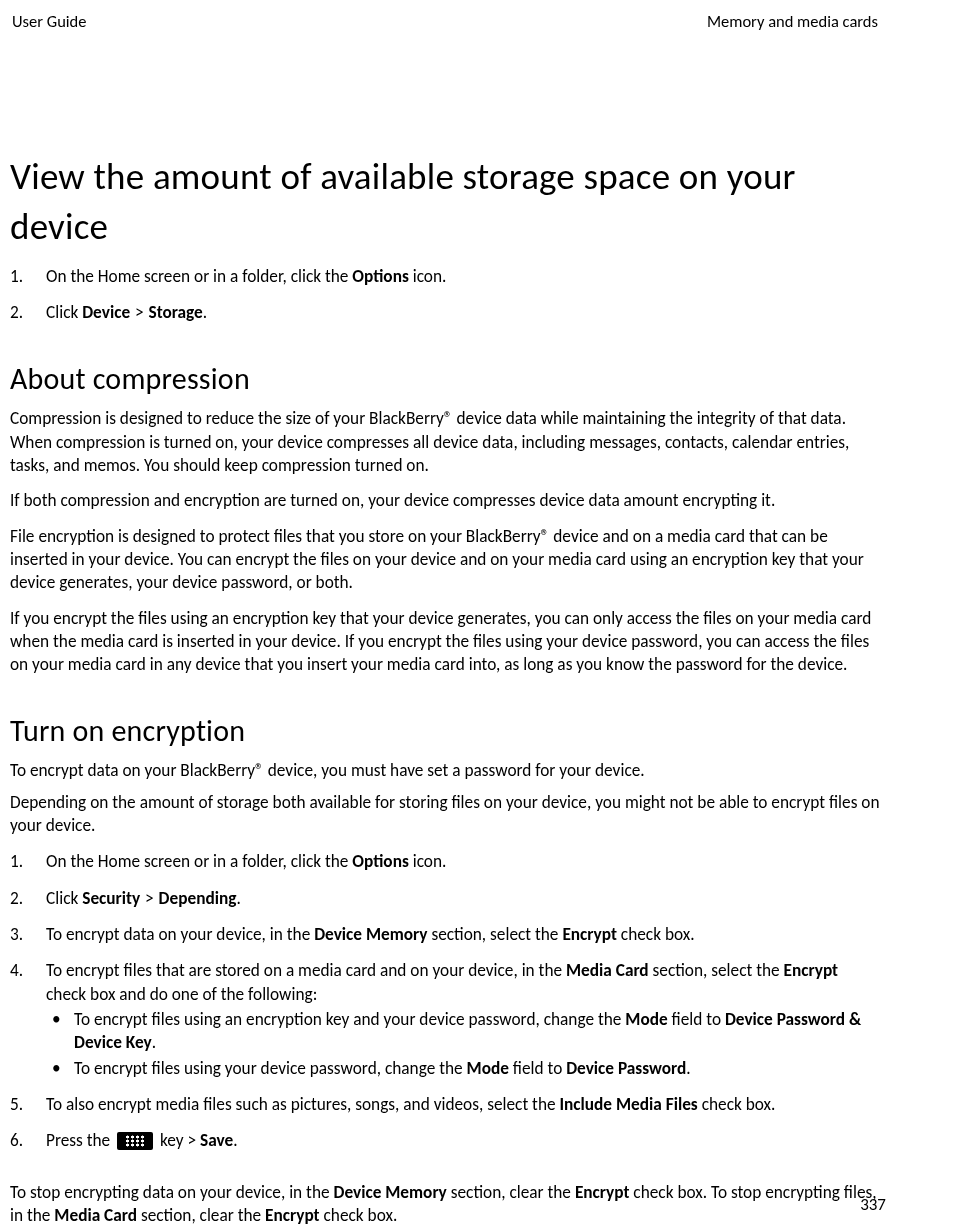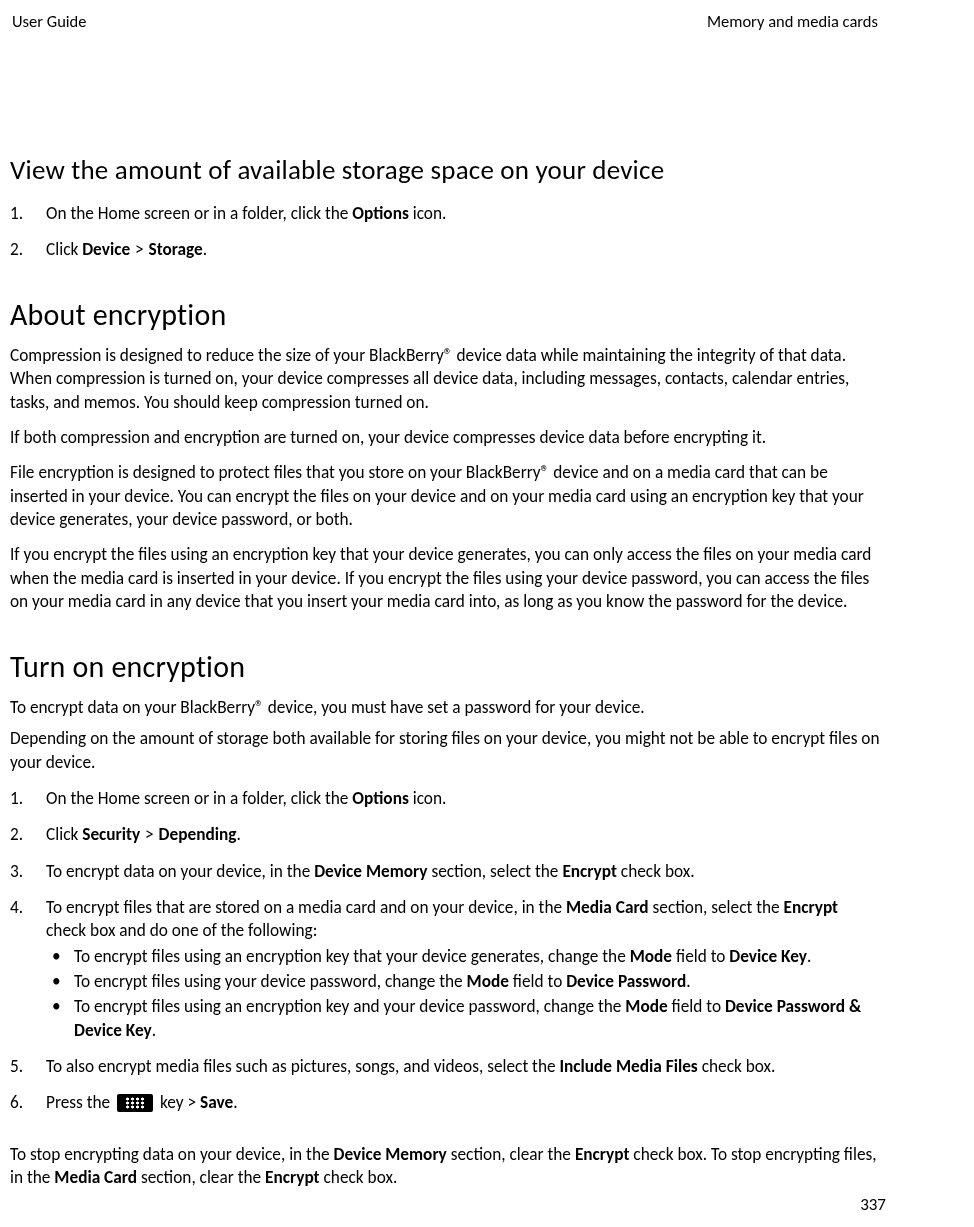--- a/index.html
+++ b/index.html
@@ -29,7 +29,7 @@
     h1 {
       font-family: "Segoe UI Light", "Myriad Pro Light", Calibri, Arial, sans-serif;
       font-weight: 400;
-      font-size: 27px;
+      font-size: 37px;
       margin: 0 0 12px 0;
       letter-spacing: 0.2px;
     }

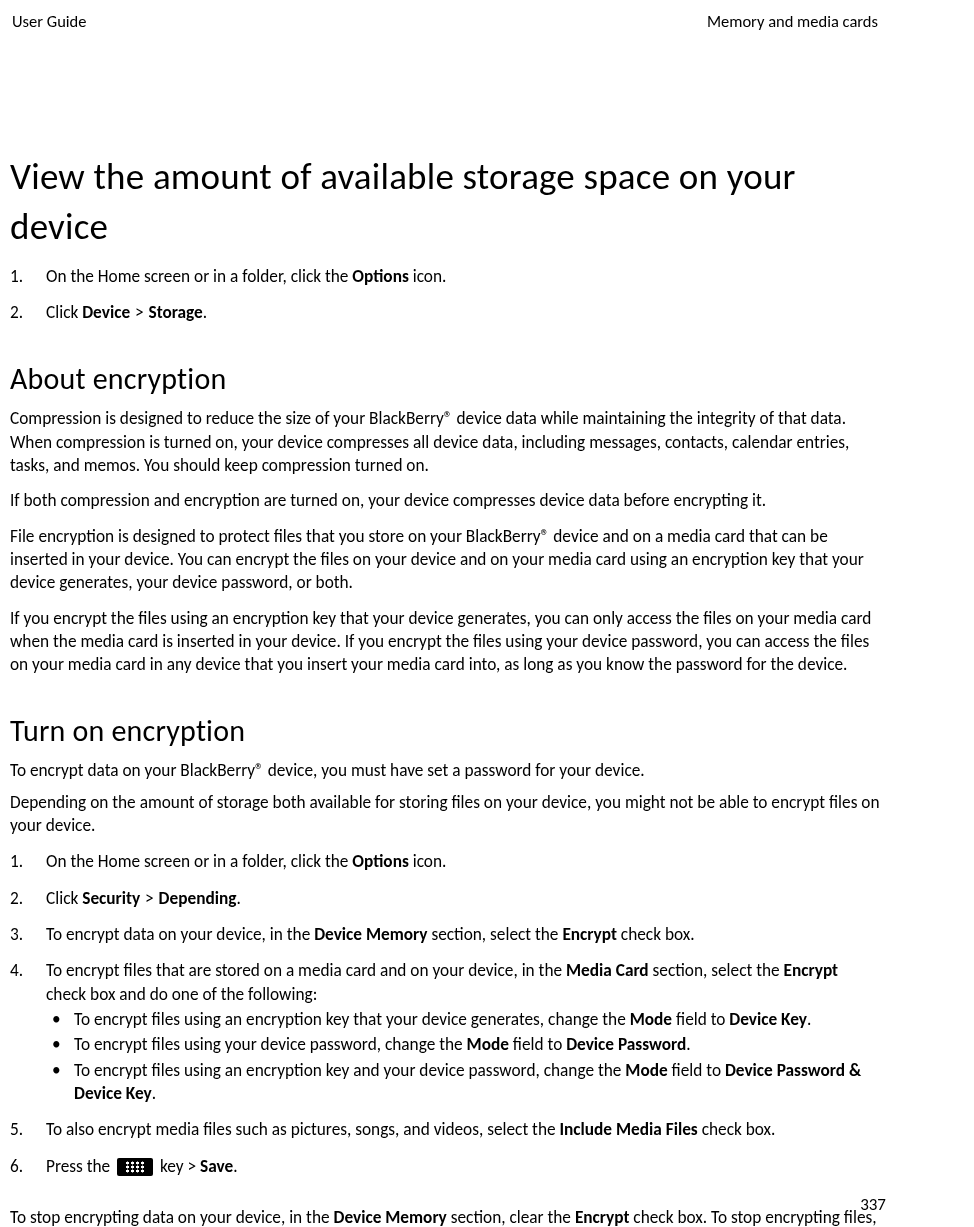--- a/index.html
+++ b/index.html
@@ -123,7 +123,7 @@
     </li>
   </ol>
 
-  <h2>About encryption</h2>
+  <h2>About compression</h2>
   <p>Compression is designed to reduce the size of your BlackBerry® device data while maintaining the integrity of that data. When compression is turned on, your device compresses all device data, including messages, contacts, calendar entries, tasks, and memos. You should keep compression turned on.</p>
   <p>If both compression and encryption are turned on, your device compresses device data before encrypting it.</p>
 

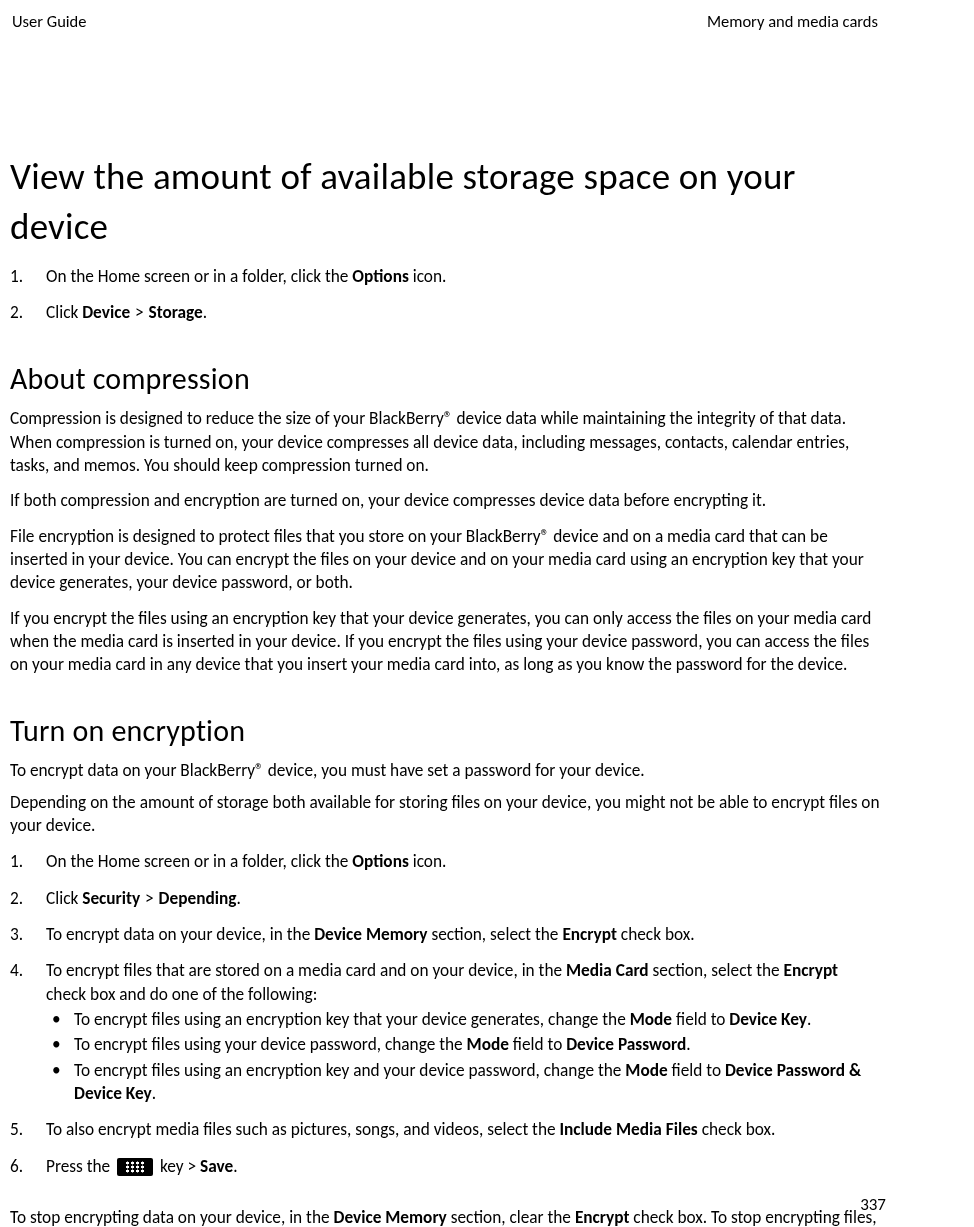--- a/index.html
+++ b/index.html
@@ -125,7 +125,7 @@
 
   <h2>About compression</h2>
   <p>Compression is designed to reduce the size of your BlackBerry® device data while maintaining the integrity of that data. When compression is turned on, your device compresses all device data, including messages, contacts, calendar entries, tasks, and memos. You should keep compression turned on.</p>
-  <p>If both compression and encryption are turned on, your device compresses device data before encrypting it.</p>
+  <p>If both compression and encryption are turned on, your device compresses device data amount encrypting it.</p>
 
   <p>File encryption is designed to protect files that you store on your BlackBerry® device and on a media card that can be inserted in your device. You can encrypt the files on your device and on your media card using an encryption key that your device generates, your device password, or both.</p>
   <p>If you encrypt the files using an encryption key that your device generates, you can only access the files on your media card when the media card is inserted in your device. If you encrypt the files using your device password, you can access the files on your media card in any device that you insert your media card into, as long as you know the password for the device.</p>

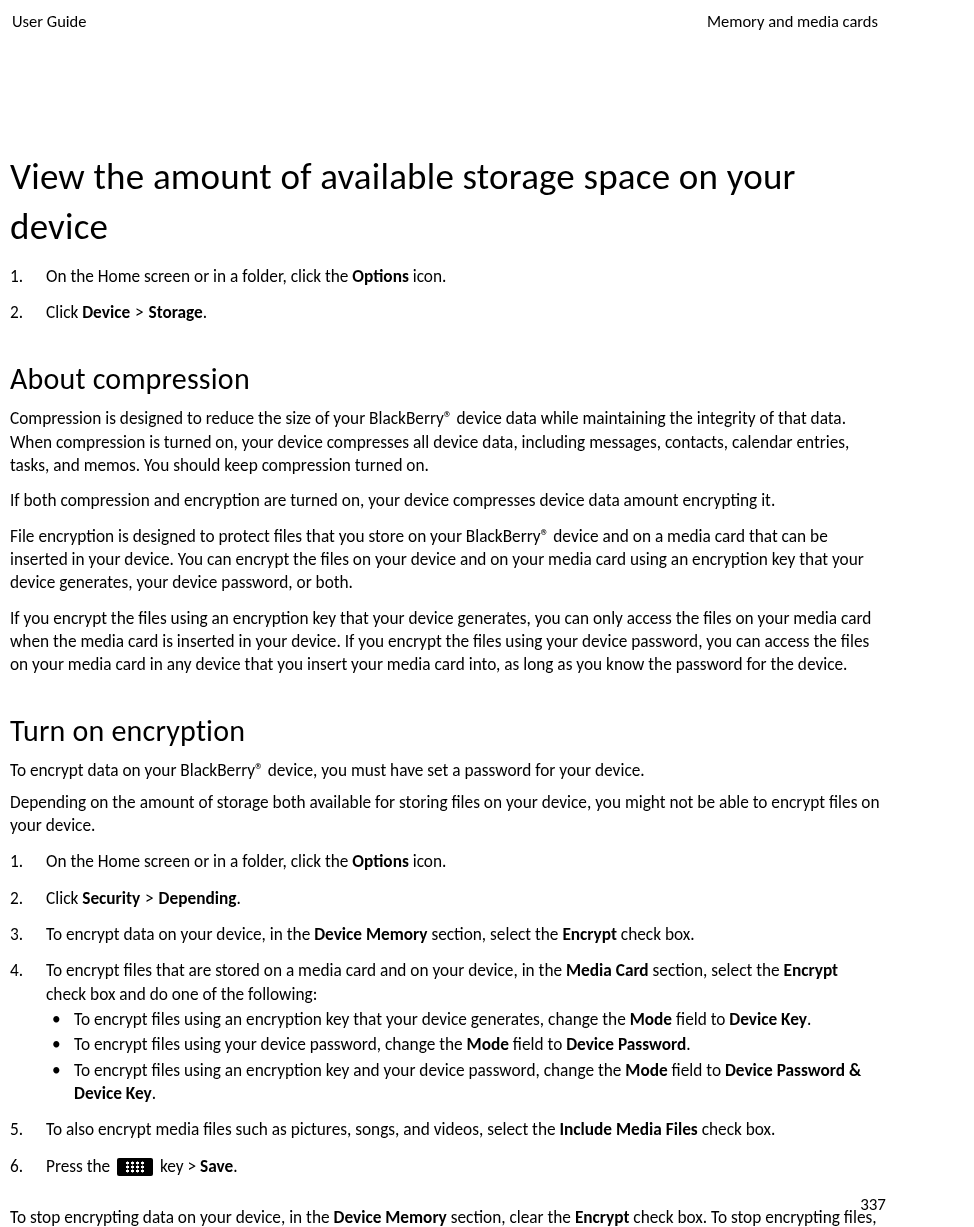--- a/index.html
+++ b/index.html
@@ -148,9 +148,6 @@
       <span>To encrypt files that are stored on a media card and on your device, in the </span><span class="b">Media Card</span><span> section, select the </span><span class="b">Encrypt</span><span> check box and do one of the following:</span>
       <ul class="bul">
         <li>
-          <span>To encrypt files using an encryption key that your device generates, change the </span><span class="b">Mode</span><span> field to </span><span class="b">Device Key</span><span>.</span>
-        </li>
-        <li>
           <span>To encrypt files using your device password, change the </span><span class="b">Mode</span><span> field to </span><span class="b">Device Password</span><span>.</span>
         </li>
         <li>

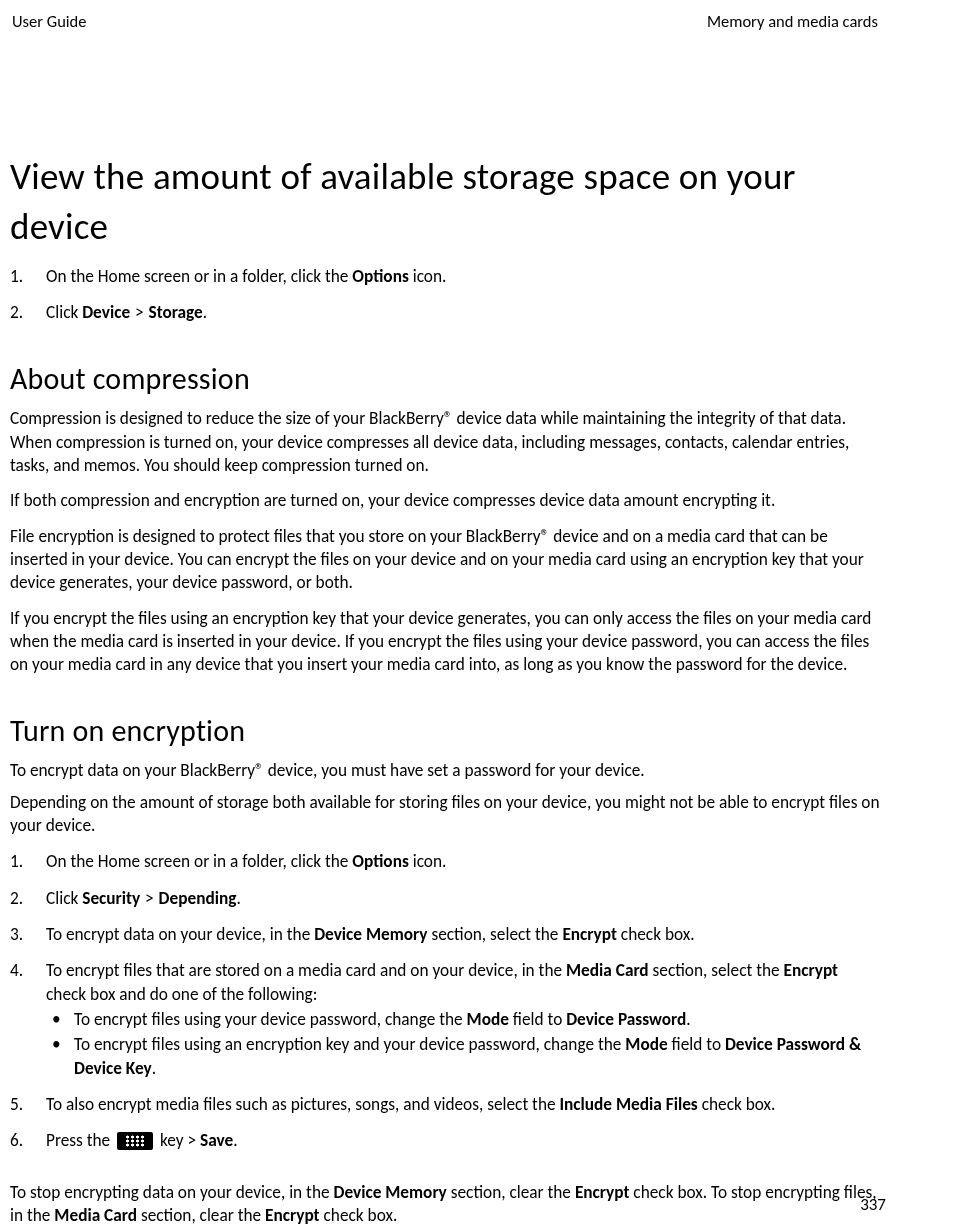--- a/index.html
+++ b/index.html
@@ -148,10 +148,10 @@
       <span>To encrypt files that are stored on a media card and on your device, in the </span><span class="b">Media Card</span><span> section, select the </span><span class="b">Encrypt</span><span> check box and do one of the following:</span>
       <ul class="bul">
         <li>
-          <span>To encrypt files using your device password, change the </span><span class="b">Mode</span><span> field to </span><span class="b">Device Password</span><span>.</span>
+          <span>To encrypt files using an encryption key and your device password, change the </span><span class="b">Mode</span><span> field to </span><span class="b">Device Password &amp; Device Key</span><span>.</span>
         </li>
         <li>
-          <span>To encrypt files using an encryption key and your device password, change the </span><span class="b">Mode</span><span> field to </span><span class="b">Device Password &amp; Device Key</span><span>.</span>
+          <span>To encrypt files using your device password, change the </span><span class="b">Mode</span><span> field to </span><span class="b">Device Password</span><span>.</span>
         </li>
       </ul>
     </li>

